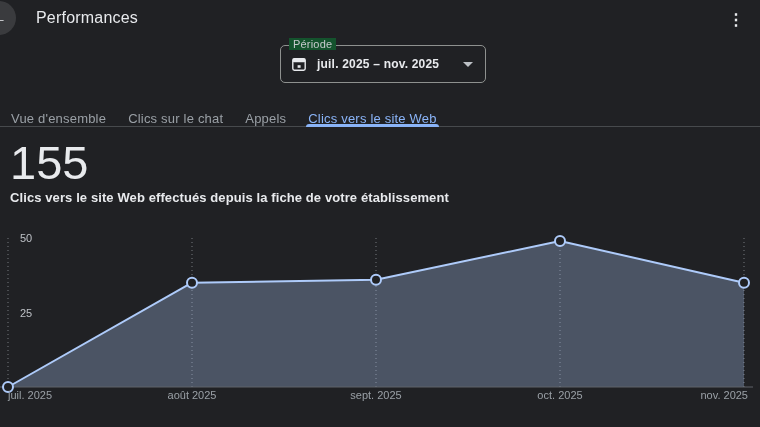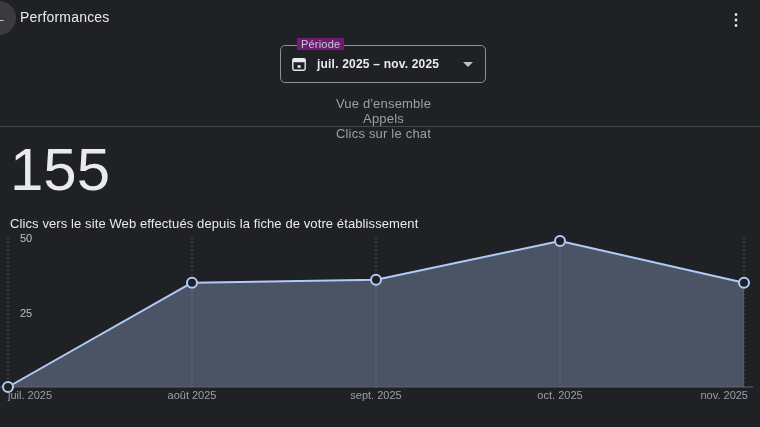--- a/index.html
+++ b/index.html
@@ -17,8 +17,8 @@
     color:#e8eaed;font-size:16px;cursor:pointer;
   }
   .page-title{
-    position:absolute;left:20px;top:9px;margin:0;
-    font-size:14px;font-weight:500;color:#e8eaed;letter-spacing:.2px;
+    position:absolute;left:36px;top:9px;margin:0;
+    font-size:16px;font-weight:500;color:#e8eaed;letter-spacing:.2px;
   }
   .kebab{
     position:absolute;right:12px;top:8px;width:24px;height:24px;

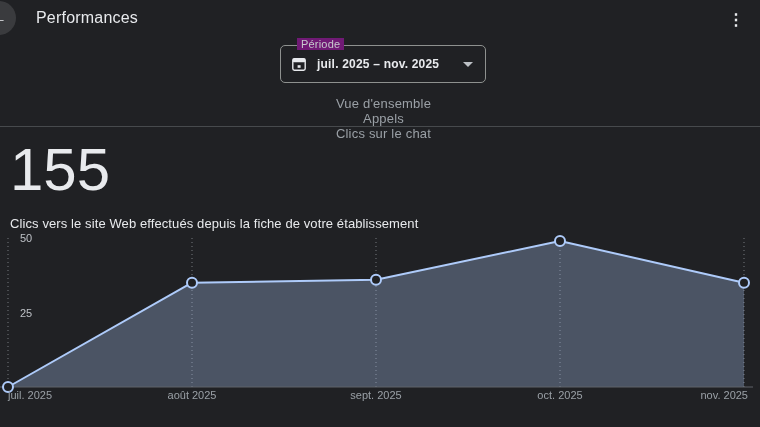--- a/index.html
+++ b/index.html
@@ -32,7 +32,7 @@
     display:flex;align-items:center;padding:0 10px;cursor:pointer;
   }
   .period-legend{
-    position:absolute;top:-8px;left:16px;background:#701a75;padding:0 4px;
+    position:absolute;top:-8px;left:8px;background:#14532d;padding:0 4px;
     font-size:11px;color:#c7cacd;letter-spacing:.2px;
   }
   .period-value{

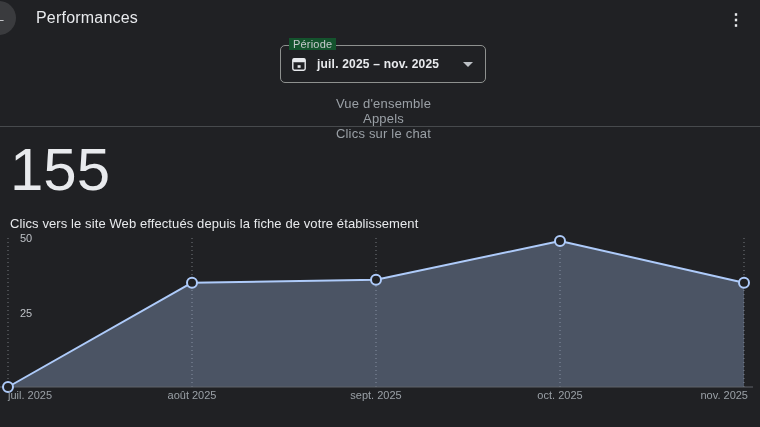--- a/index.html
+++ b/index.html
@@ -47,9 +47,8 @@
   
   .tabs{
     position:absolute;left:0;top:96px;width:760px;height:31px;
-    display:flex;align-items:center;padding-left:7px;box-sizing:border-box;
+    display:flex;align-items:flex-end;box-sizing:border-box;
     border-bottom:1px solid #474a4d;
-    flex-direction:column;
   }
   .tab{
     position:relative;display:flex;align-items:center;padding:0 11px;

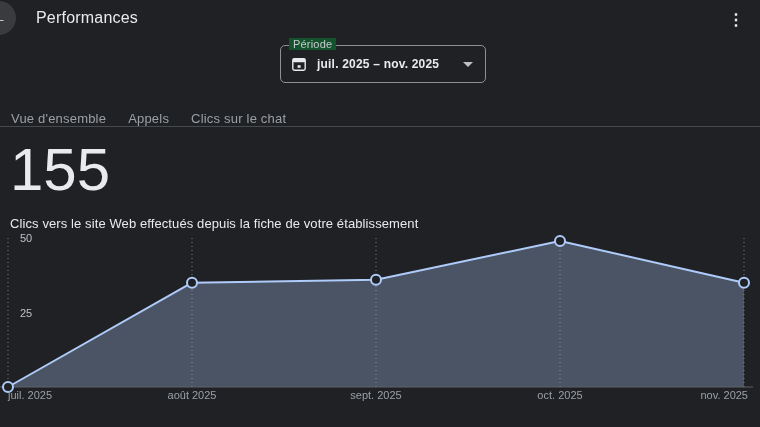--- a/index.html
+++ b/index.html
@@ -102,10 +102,10 @@
       <span>Vue d'ensemble</span>
     </div>
     <div class="tab">
-      <span>Appels</span>
+      <span>Clics sur le chat</span>
     </div>
     <div class="tab">
-      <span>Clics sur le chat</span>
+      <span>Appels</span>
     </div>
   </nav>
 

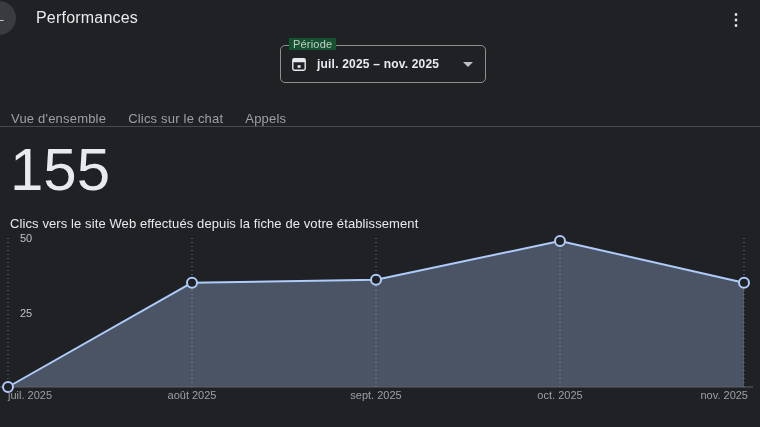--- a/index.html
+++ b/index.html
@@ -107,6 +107,9 @@
     <div class="tab">
       <span>Appels</span>
     </div>
+    <div class="tab active">
+      <span>Clics vers le site Web</span>
+    </div>
   </nav>
 
 <div class="metric-value">155</div>

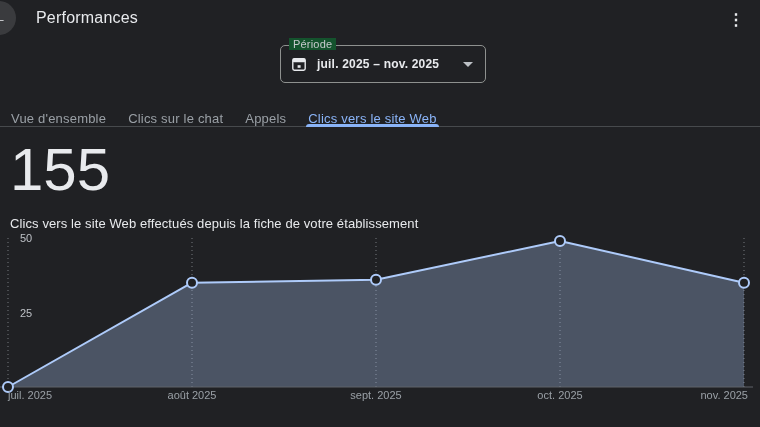--- a/index.html
+++ b/index.html
@@ -63,7 +63,7 @@
   
   .metric-value{
     position:absolute;left:10px;top:138px;
-    font-size:60px;font-weight:400;color:#e8eaed;line-height:1.05;
+    font-size:47px;font-weight:400;color:#e8eaed;line-height:1.05;
   }
   .metric-desc{
     position:absolute;left:10px;top:190px;

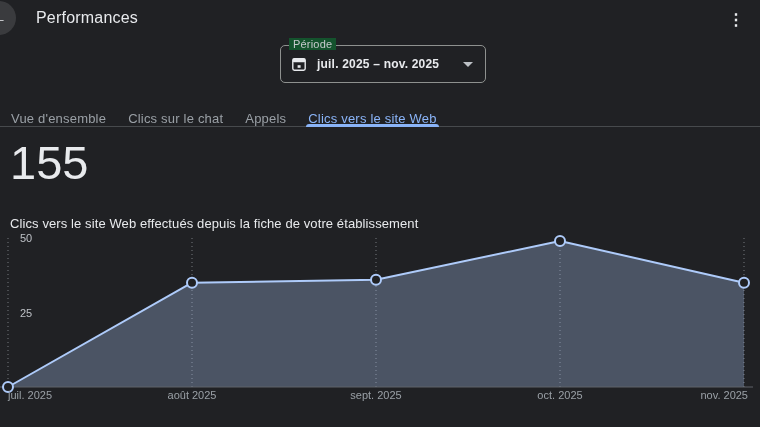--- a/index.html
+++ b/index.html
@@ -67,7 +67,7 @@
   }
   .metric-desc{
     position:absolute;left:10px;top:190px;
-    font-size:13px;font-weight:400;color:#e8eaed;letter-spacing:.1px;margin-top:26px;
+    font-size:13px;font-weight:700;color:#e8eaed;letter-spacing:.1px;
   }
   
   .chart-wrap{position:absolute;left:0;top:225px;width:760px;height:180px;}

